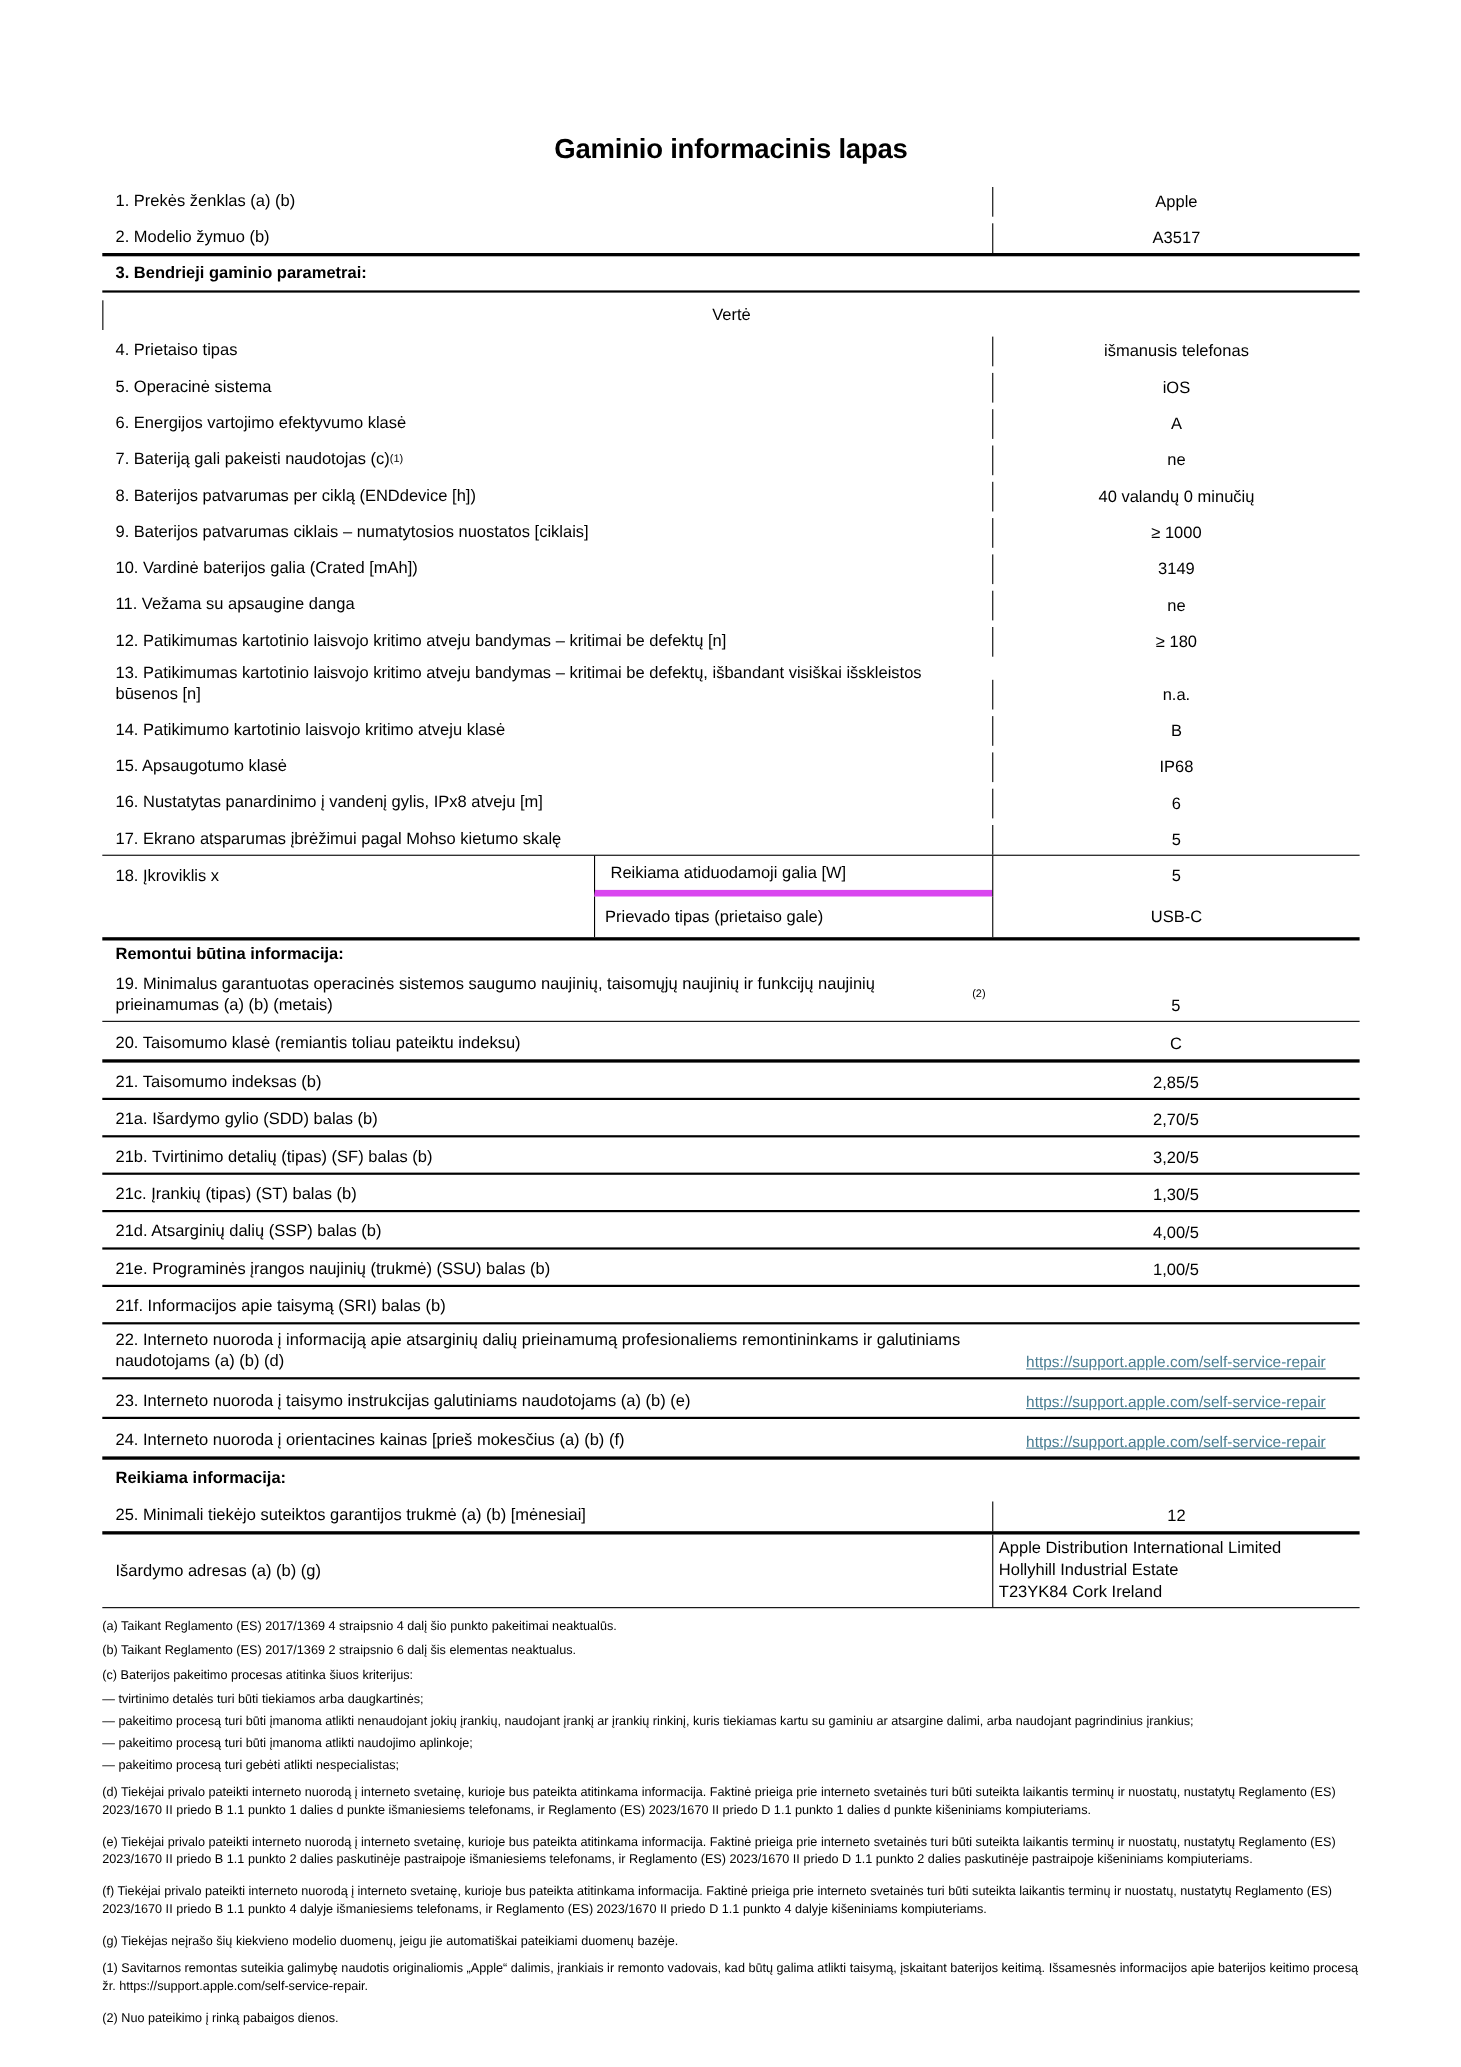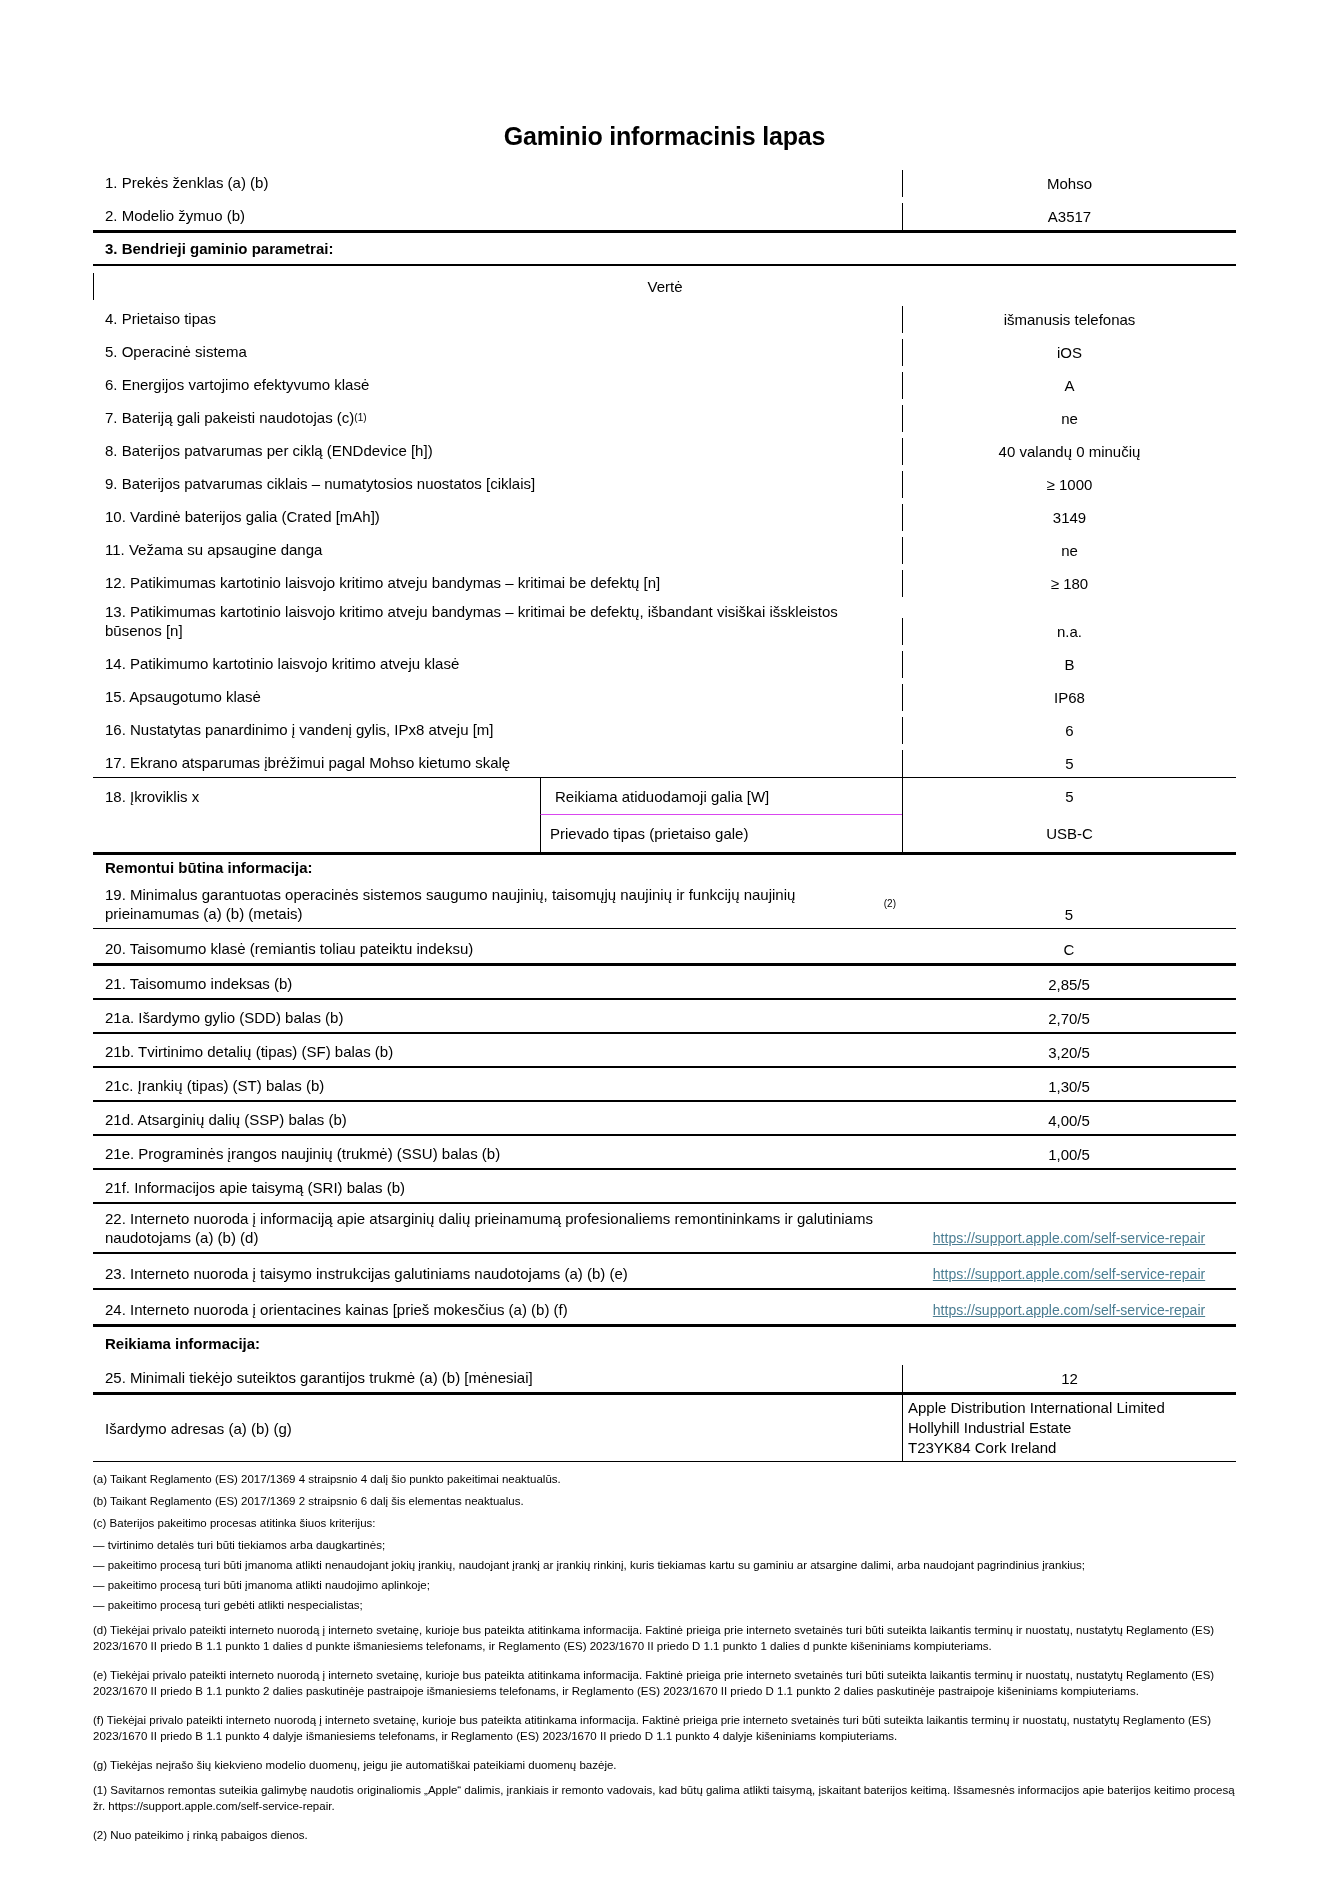--- a/index.html
+++ b/index.html
@@ -85,7 +85,7 @@
     <div id="ident-rows">
         <div class="row divided">
           <div class="label">1. Prekės ženklas (a) (b)</div>
-          <div class="value">Mohso</div>
+          <div class="value">Apple</div>
         </div>
         <div class="row divided">
           <div class="label">2. Modelio žymuo (b)</div>

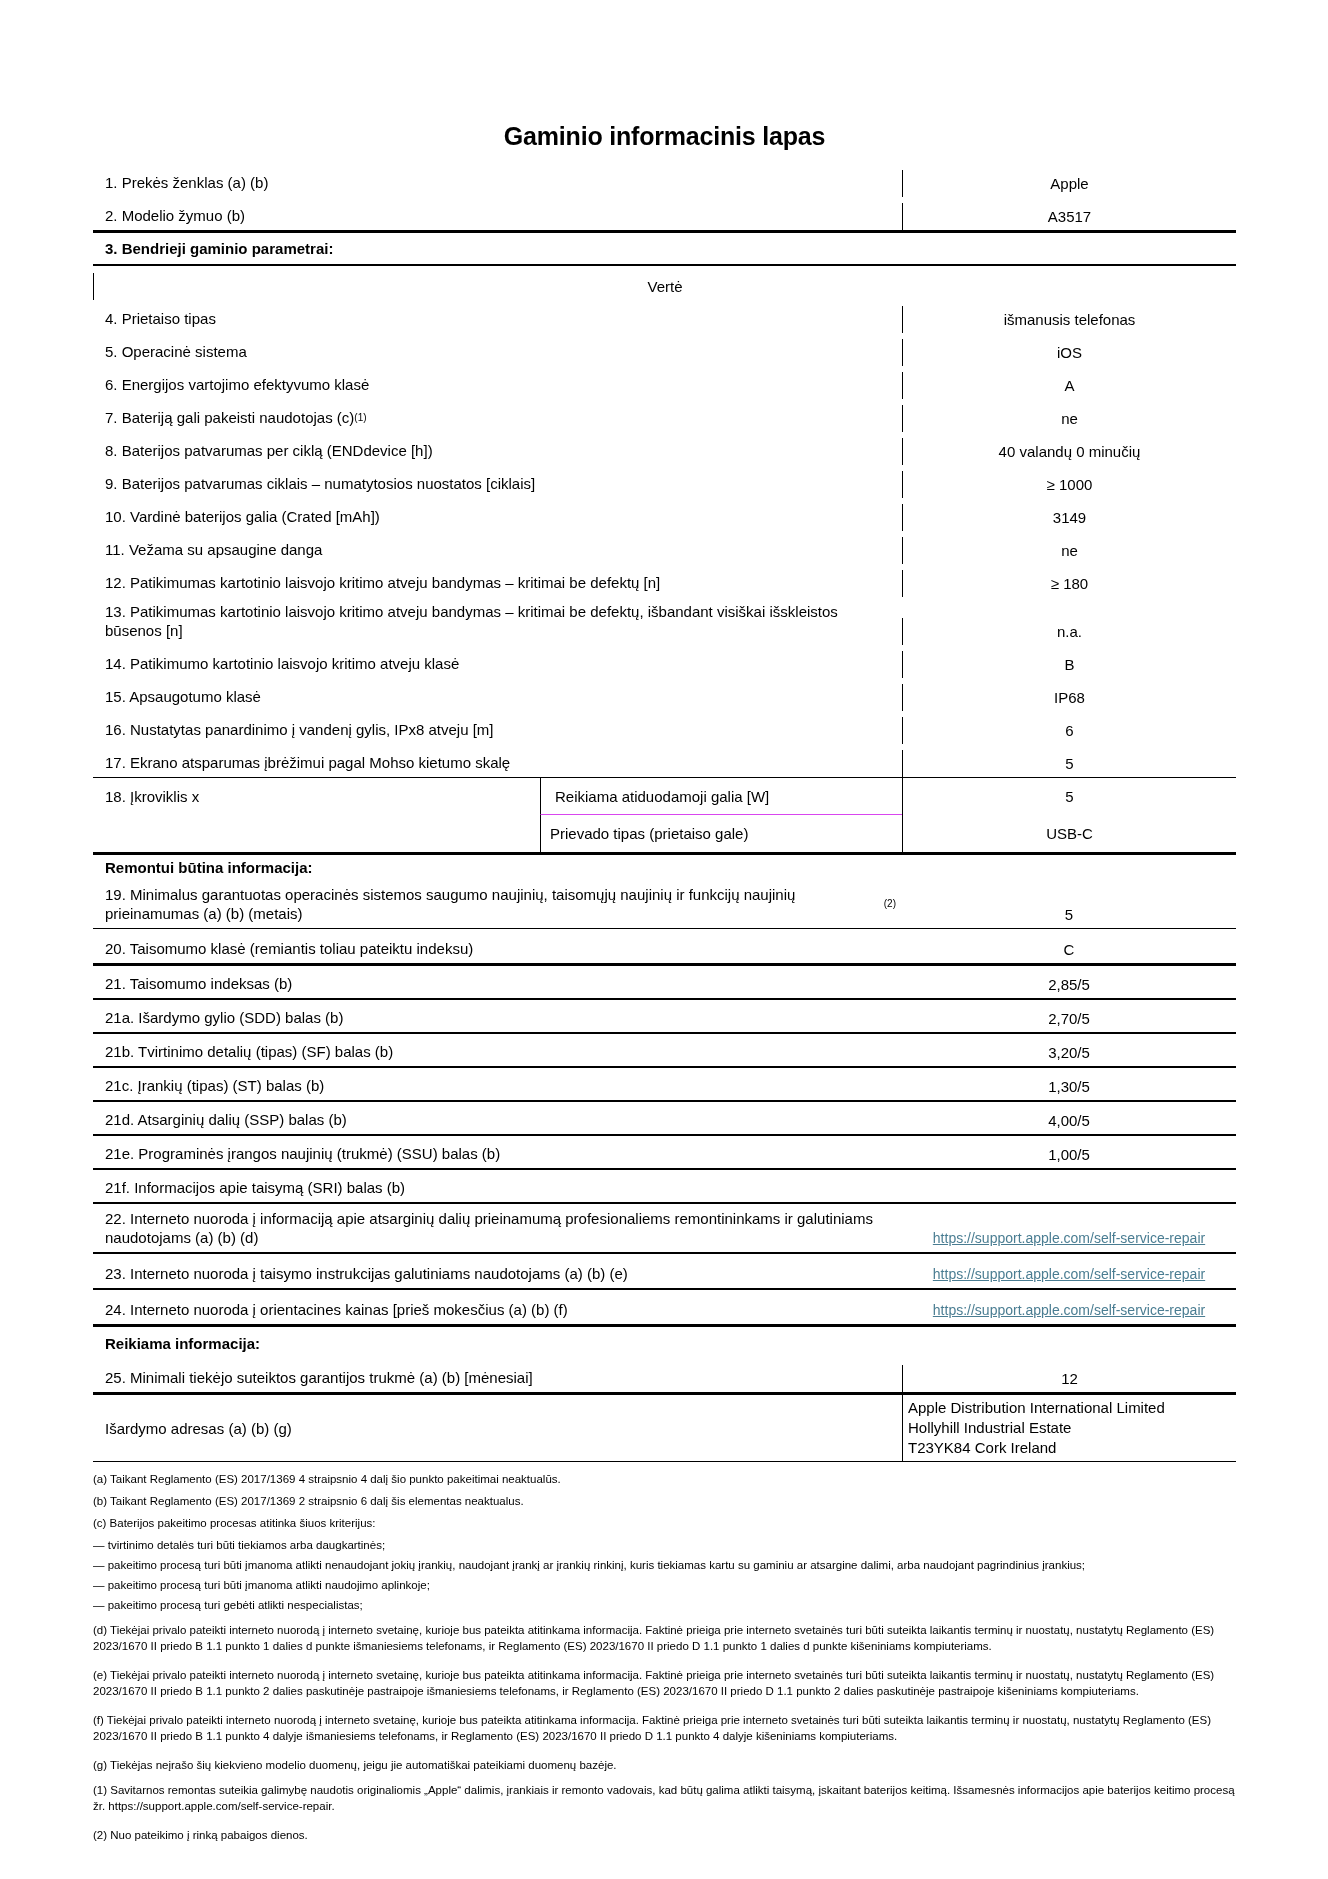--- a/index.html
+++ b/index.html
@@ -52,7 +52,7 @@
   .charger .cl{grid-row:1 / span 2;}
   .charger .cl .inner{height:37px;display:flex;align-items:center;padding-left:12px;line-height:19px;}
   .charger .cm{border-left:1px solid #000;display:flex;align-items:center;padding-left:9px;line-height:19px;}
-  .charger .cm.first{border-bottom:1px solid #d946ef;padding-left:14px;}
+  .charger .cm.first{border-bottom:6px solid #d946ef;padding-left:14px;}
   .charger .cv{border-left:1px solid #000;display:flex;align-items:center;justify-content:center;}
 
   

